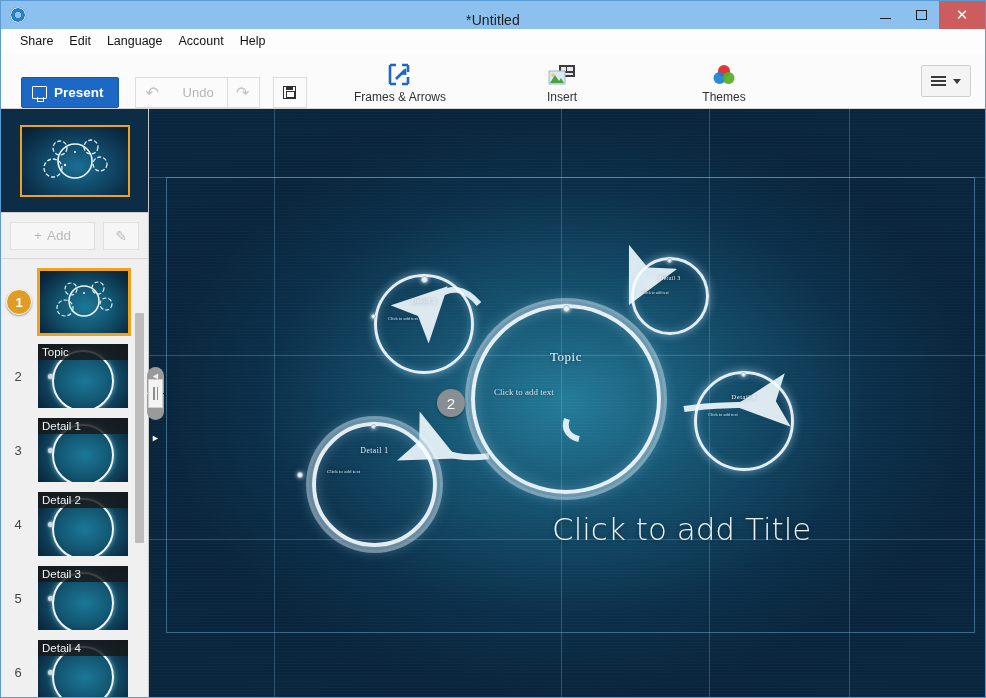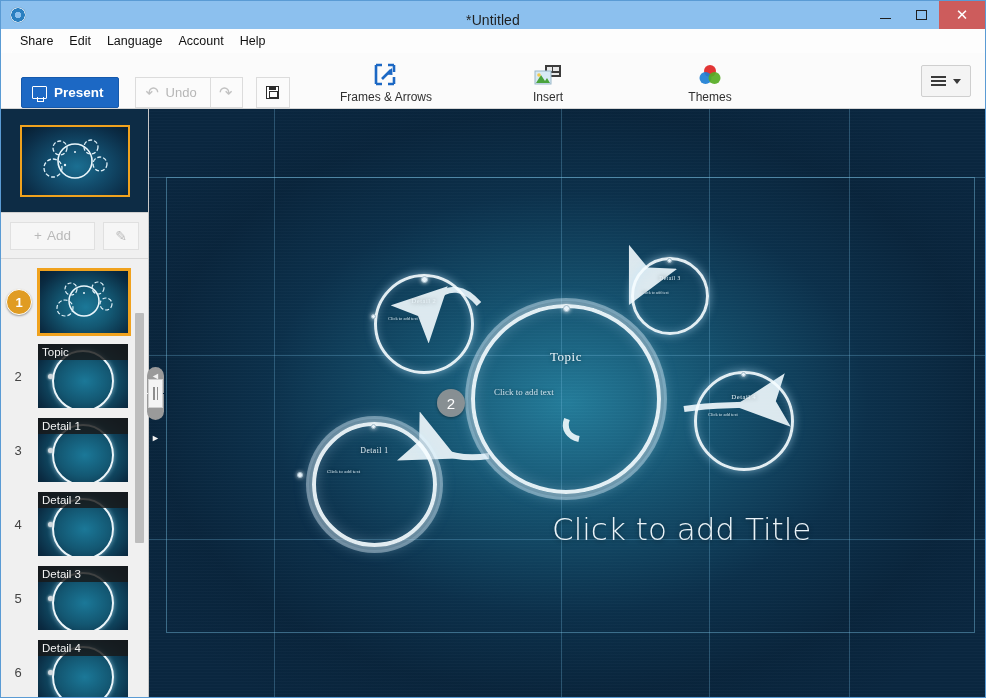--- a/index.html
+++ b/index.html
@@ -73,7 +73,7 @@
   .undo-group { display: flex; margin-left: 16px; }
   .btn-flat {
     height: 31px; background: #fbfbfb; border: 1px solid #dcdcdc;
-    display: flex; align-items: center; justify-content: center; gap: 6px;
+    display: flex; align-items: center; justify-content: center; gap: 23px;
     color: #b6b6b6; font-size: 13px;
   }
   .btn-undo { padding: 0 13px 0 10px; border-right: none; }

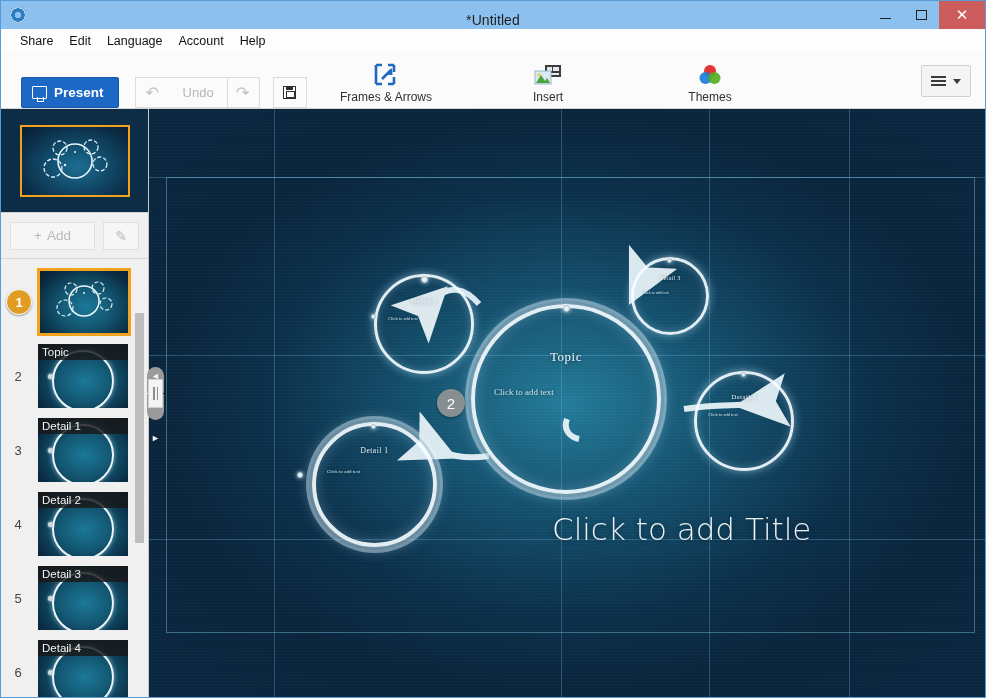--- a/index.html
+++ b/index.html
@@ -97,7 +97,7 @@
     content:""; position:absolute; left:2px; bottom:0px; width:7px; height:5px; border:1px solid #2d2d2d;
   }
 
-  .tb-center { position: absolute; left: 330px; top: 0; height: 56px; display: flex; gap: 52px; }
+  .tb-center { position: absolute; left: 344px; top: 0; height: 56px; display: flex; gap: 52px; }
   .tb-tool {
     width: 110px; display: flex; flex-direction: column; align-items: center;
     justify-content: center; gap: 2px; padding-top: 4px;

